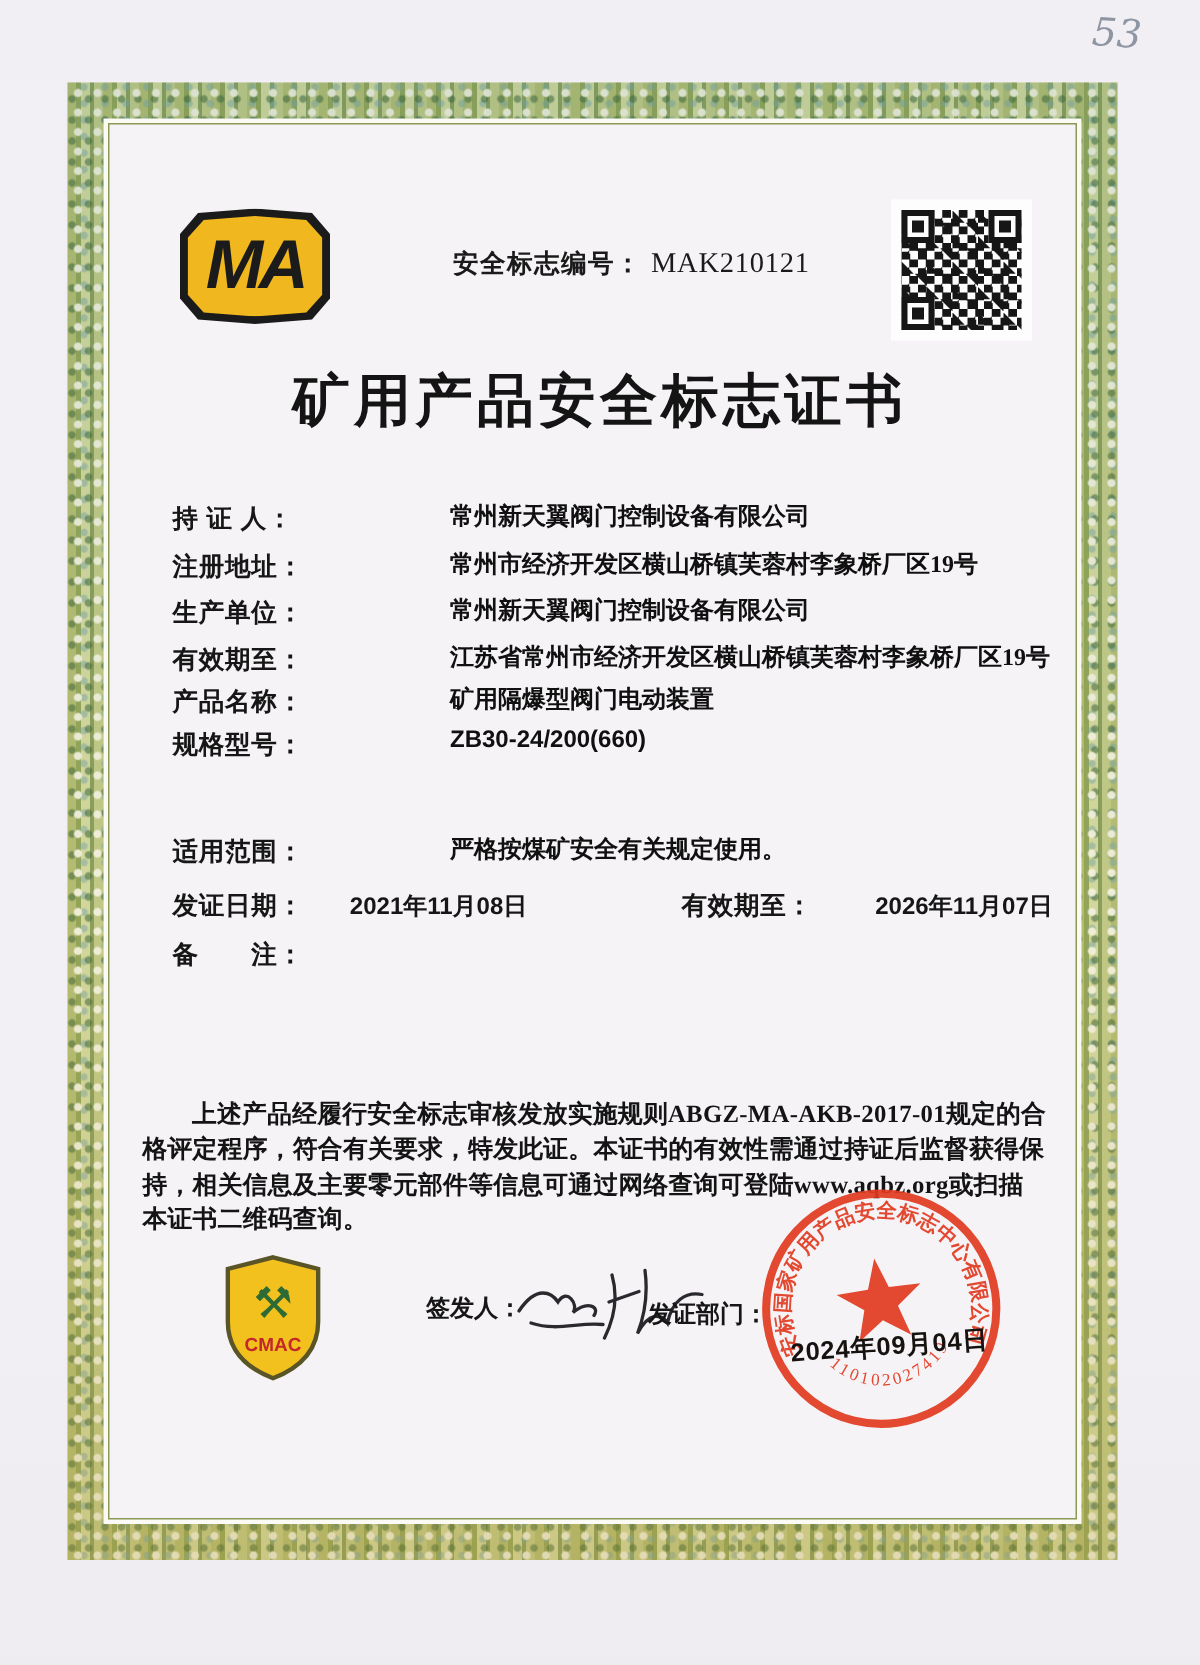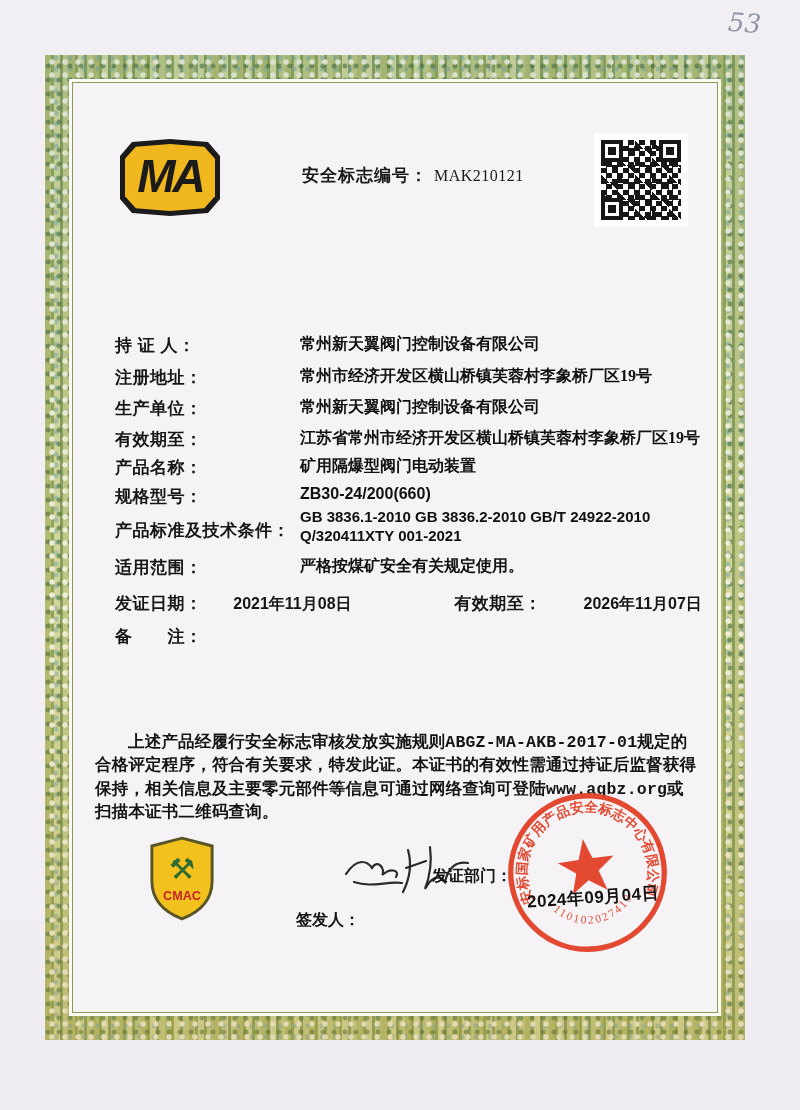--- a/index.html
+++ b/index.html
@@ -32,7 +32,7 @@
     font-size:46px;letter-spacing:-3px;color:#1b1b1b;transform:translateY(-2px);}
 
   .certno{position:absolute;left:302px;top:164px;font-size:17px;font-weight:600;color:#1a1a1a;letter-spacing:1px;}
-  .certno .num{font-family:"Liberation Serif",serif;font-weight:400;font-size:16px;letter-spacing:.5px;margin-left:6px;}
+  .certno .num{font-family:"Liberation Serif",serif;font-weight:400;font-size:19px;letter-spacing:.5px;margin-left:6px;}
 
   
   .qr{position:absolute;left:594px;top:133px;width:94px;height:94px;background:#fdfdfd;box-sizing:border-box;padding:7px;}

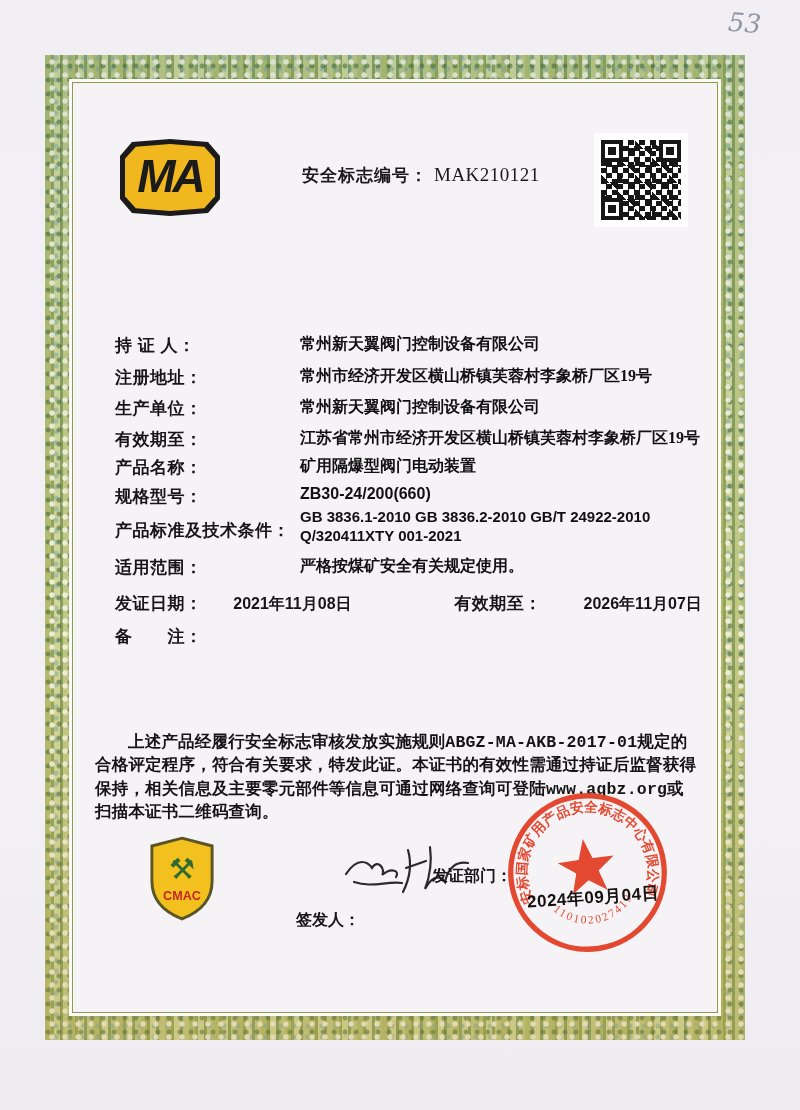--- a/index.html
+++ b/index.html
@@ -105,6 +105,7 @@
     </div>
   </div>
 
+  <div class="title">矿用产品安全标志证书</div>
 
   <div class="row" style="top:334px">
     <span class="lab">持 证 人：</span>

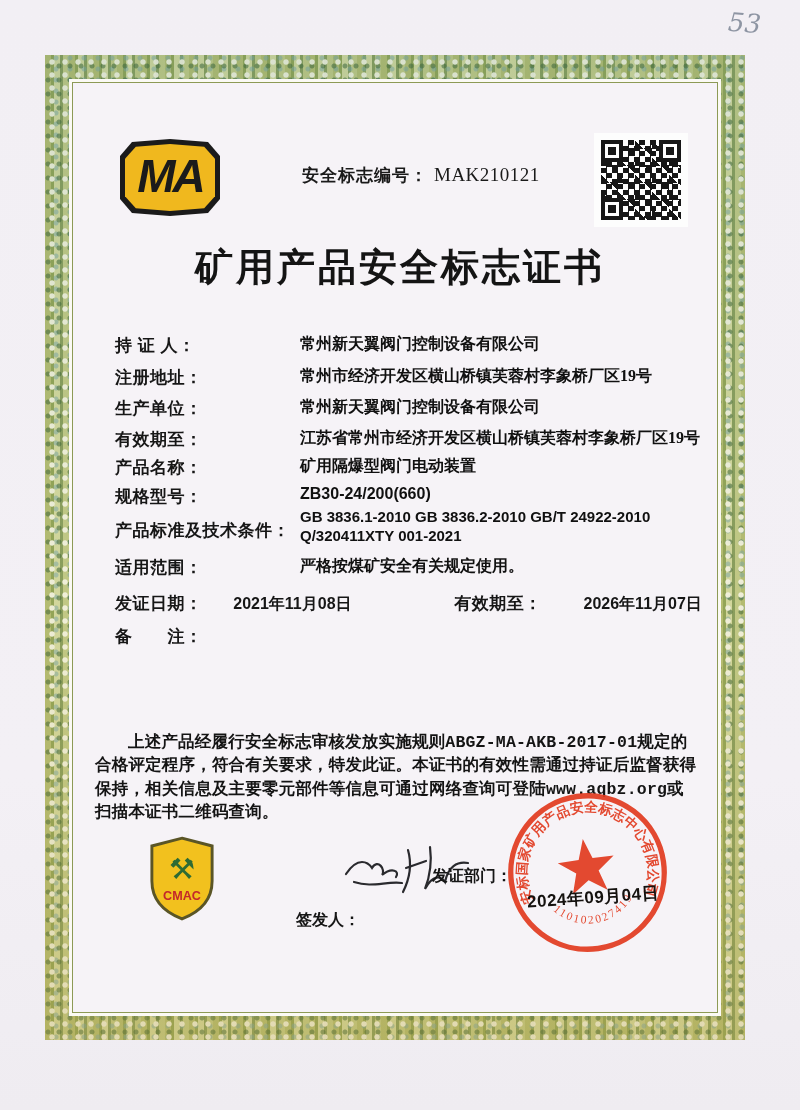--- a/index.html
+++ b/index.html
@@ -131,10 +131,6 @@
     <span class="lab">规格型号：</span>
     <span class="val v-code">ZB30-24/200(660)</span>
   </div>
-  <div class="row" style="top:519px">
-    <span class="lab">产品标准及技术条件：</span>
-    <span class="val v-code val-wrap" style="top:-12px">GB 3836.1-2010 GB 3836.2-2010 GB/T 24922-2010 Q/320411XTY 001-2021</span>
-  </div>
   <div class="row" style="top:556px">
     <span class="lab">适用范围：</span>
     <span class="val v-kai">严格按煤矿安全有关规定使用。</span>

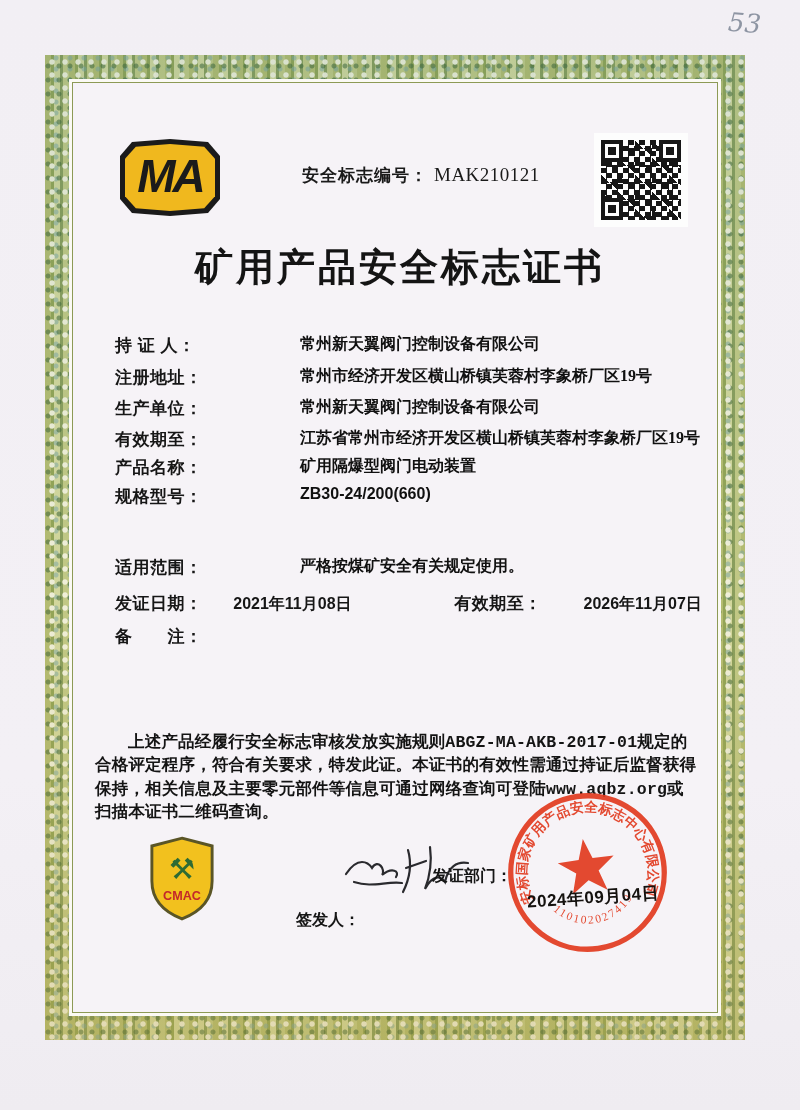--- a/index.html
+++ b/index.html
@@ -61,7 +61,7 @@
 
   
   .para{position:absolute;left:95px;top:731px;width:604px;
-    font-family:Liberation Mono, monospace;font-weight:700;font-size:16.5px;line-height:1.42;
+    font-family:Liberation Serif, serif;font-weight:700;font-size:16.5px;line-height:1.42;
     color:#141414;text-indent:2em;letter-spacing:.2px;}
 
   

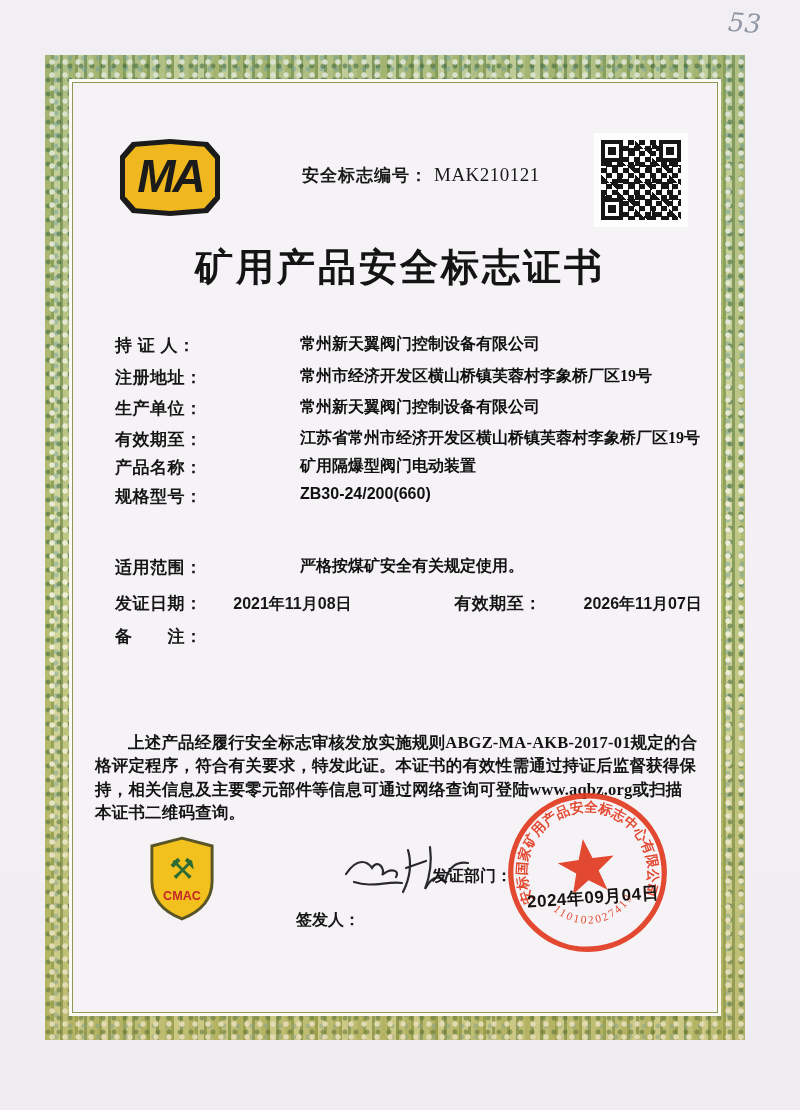--- a/index.html
+++ b/index.html
@@ -67,7 +67,7 @@
   
   .cmac{position:absolute;left:148px;top:836px;}
 
-  .signer{position:absolute;left:296px;top:862px;font-size:16px;font-weight:600;color:#161616;margin-top:48px;}
+  .signer{position:absolute;left:284px;top:862px;font-size:16px;font-weight:600;color:#161616;}
   .sig{position:absolute;left:342px;top:838px;}
   .dept{position:absolute;left:432px;top:866px;font-size:16px;font-weight:600;color:#161616;}
 

